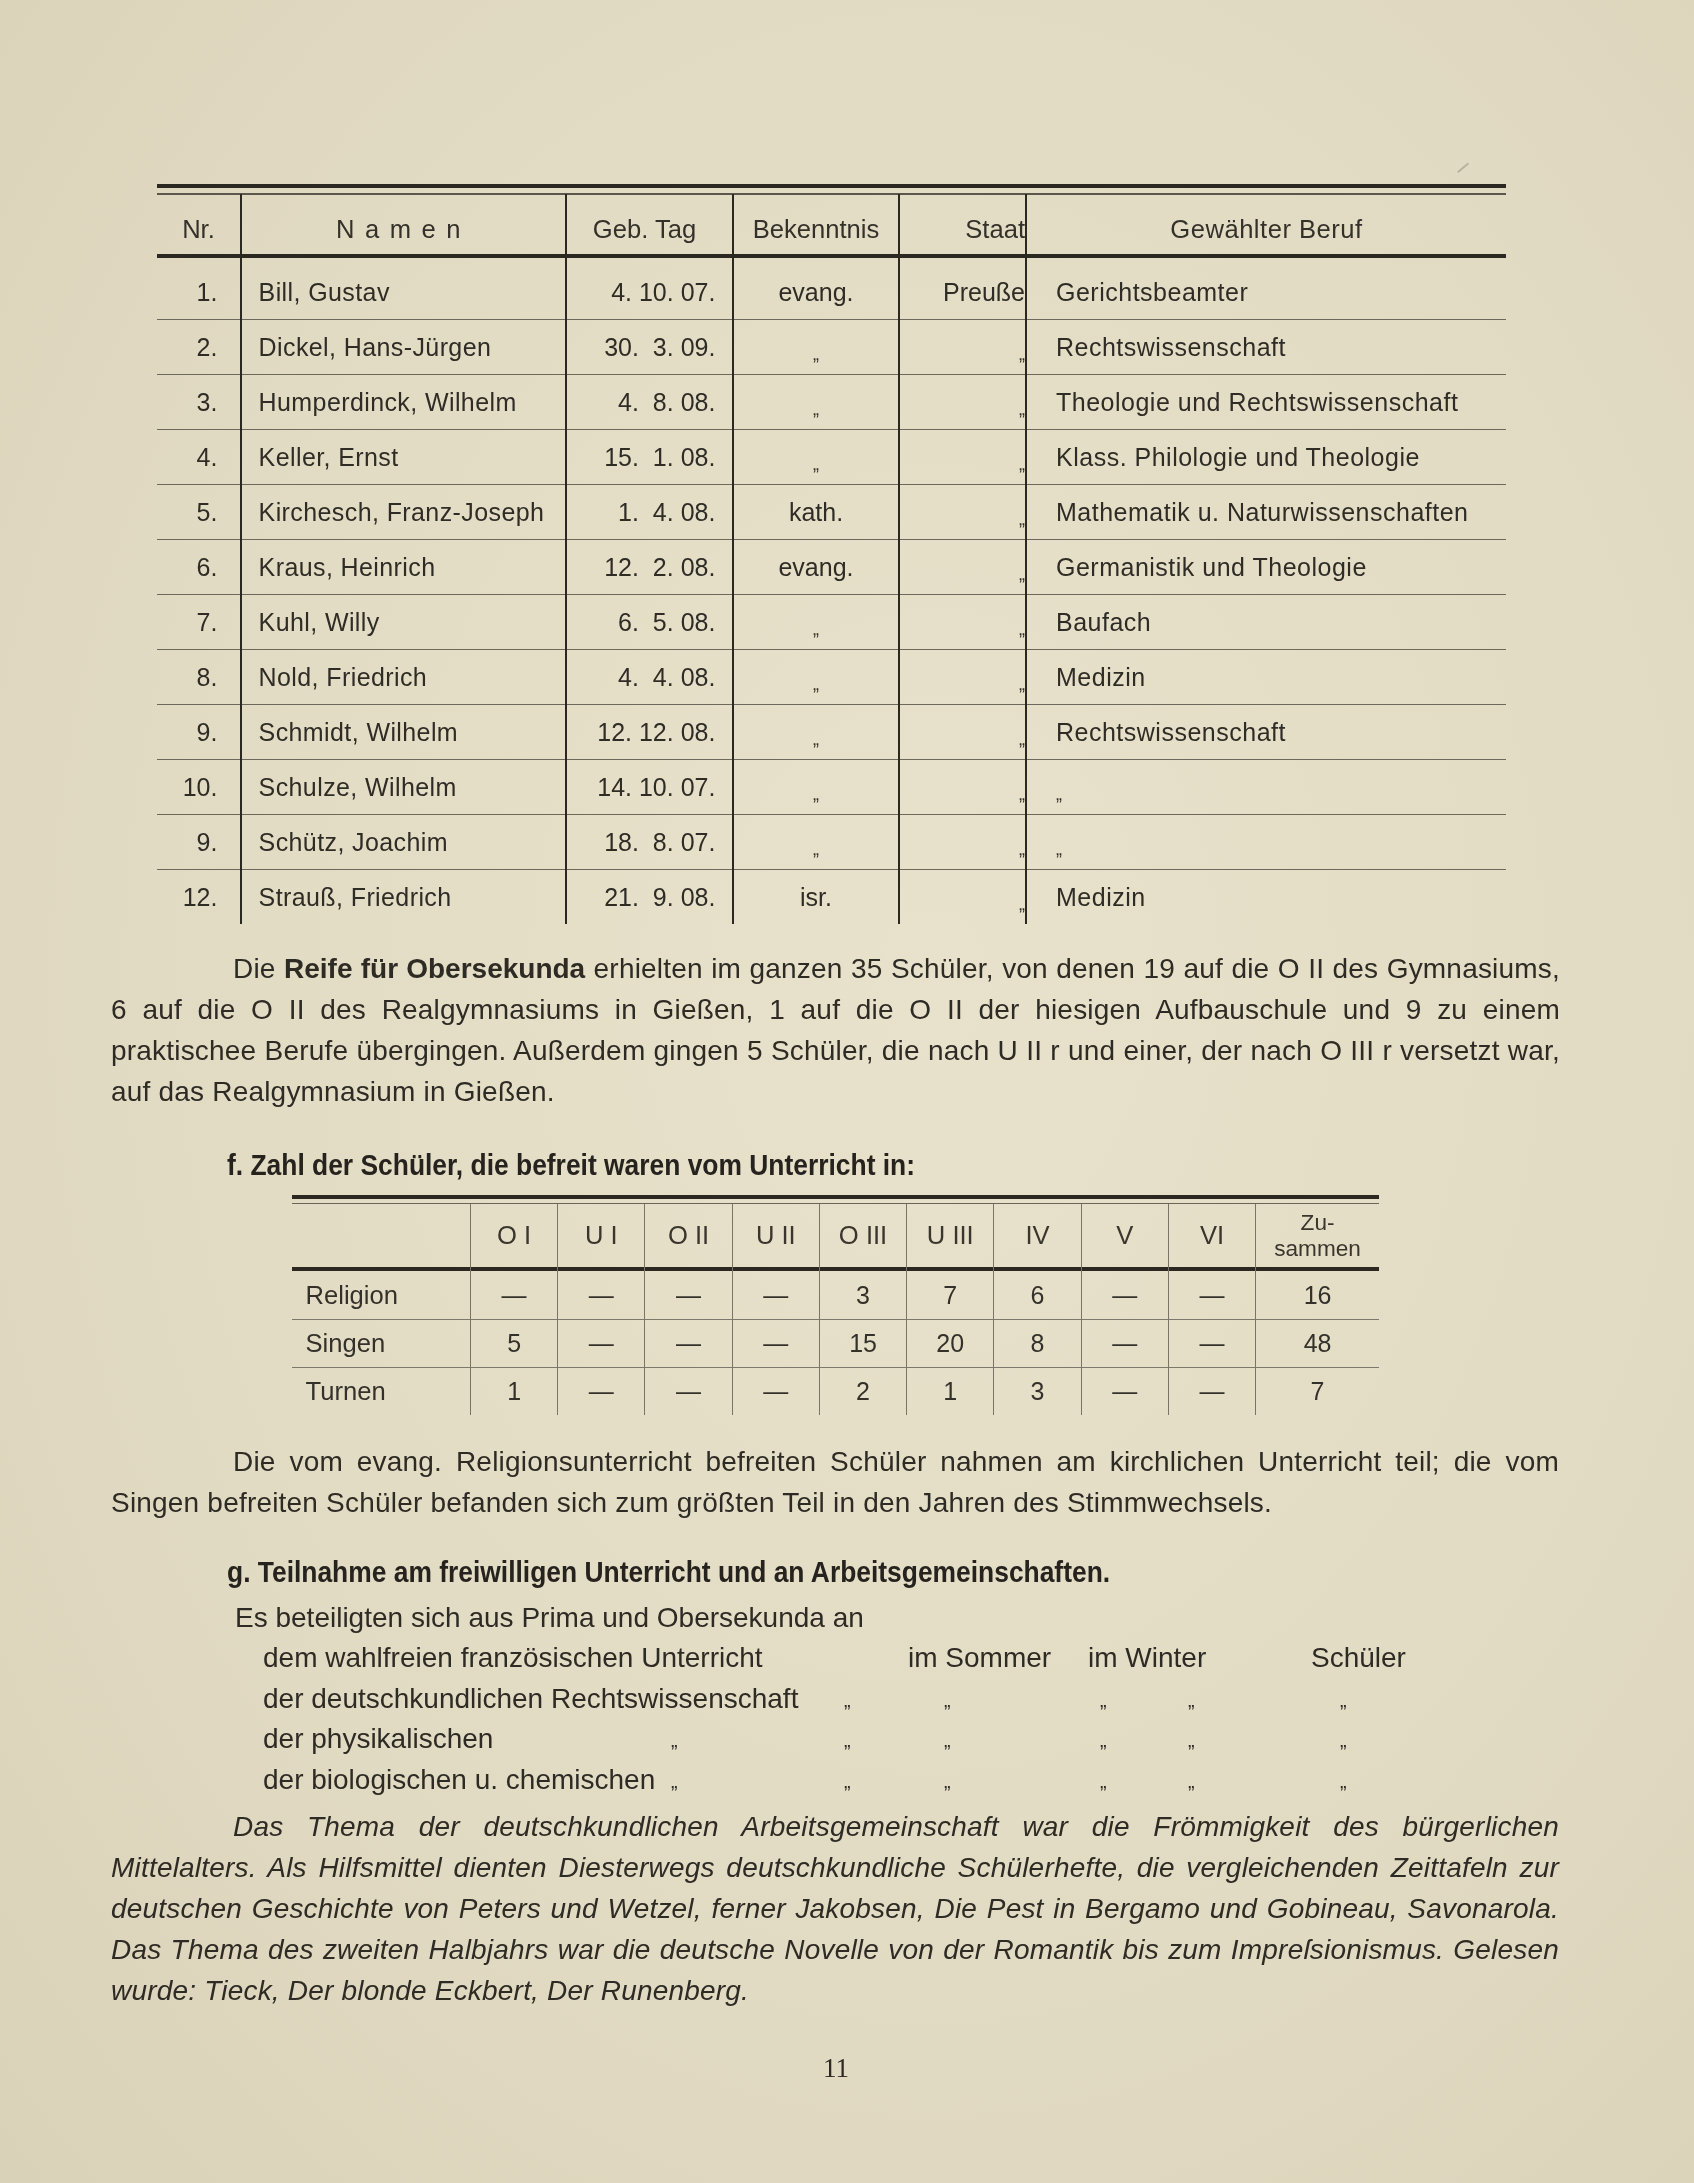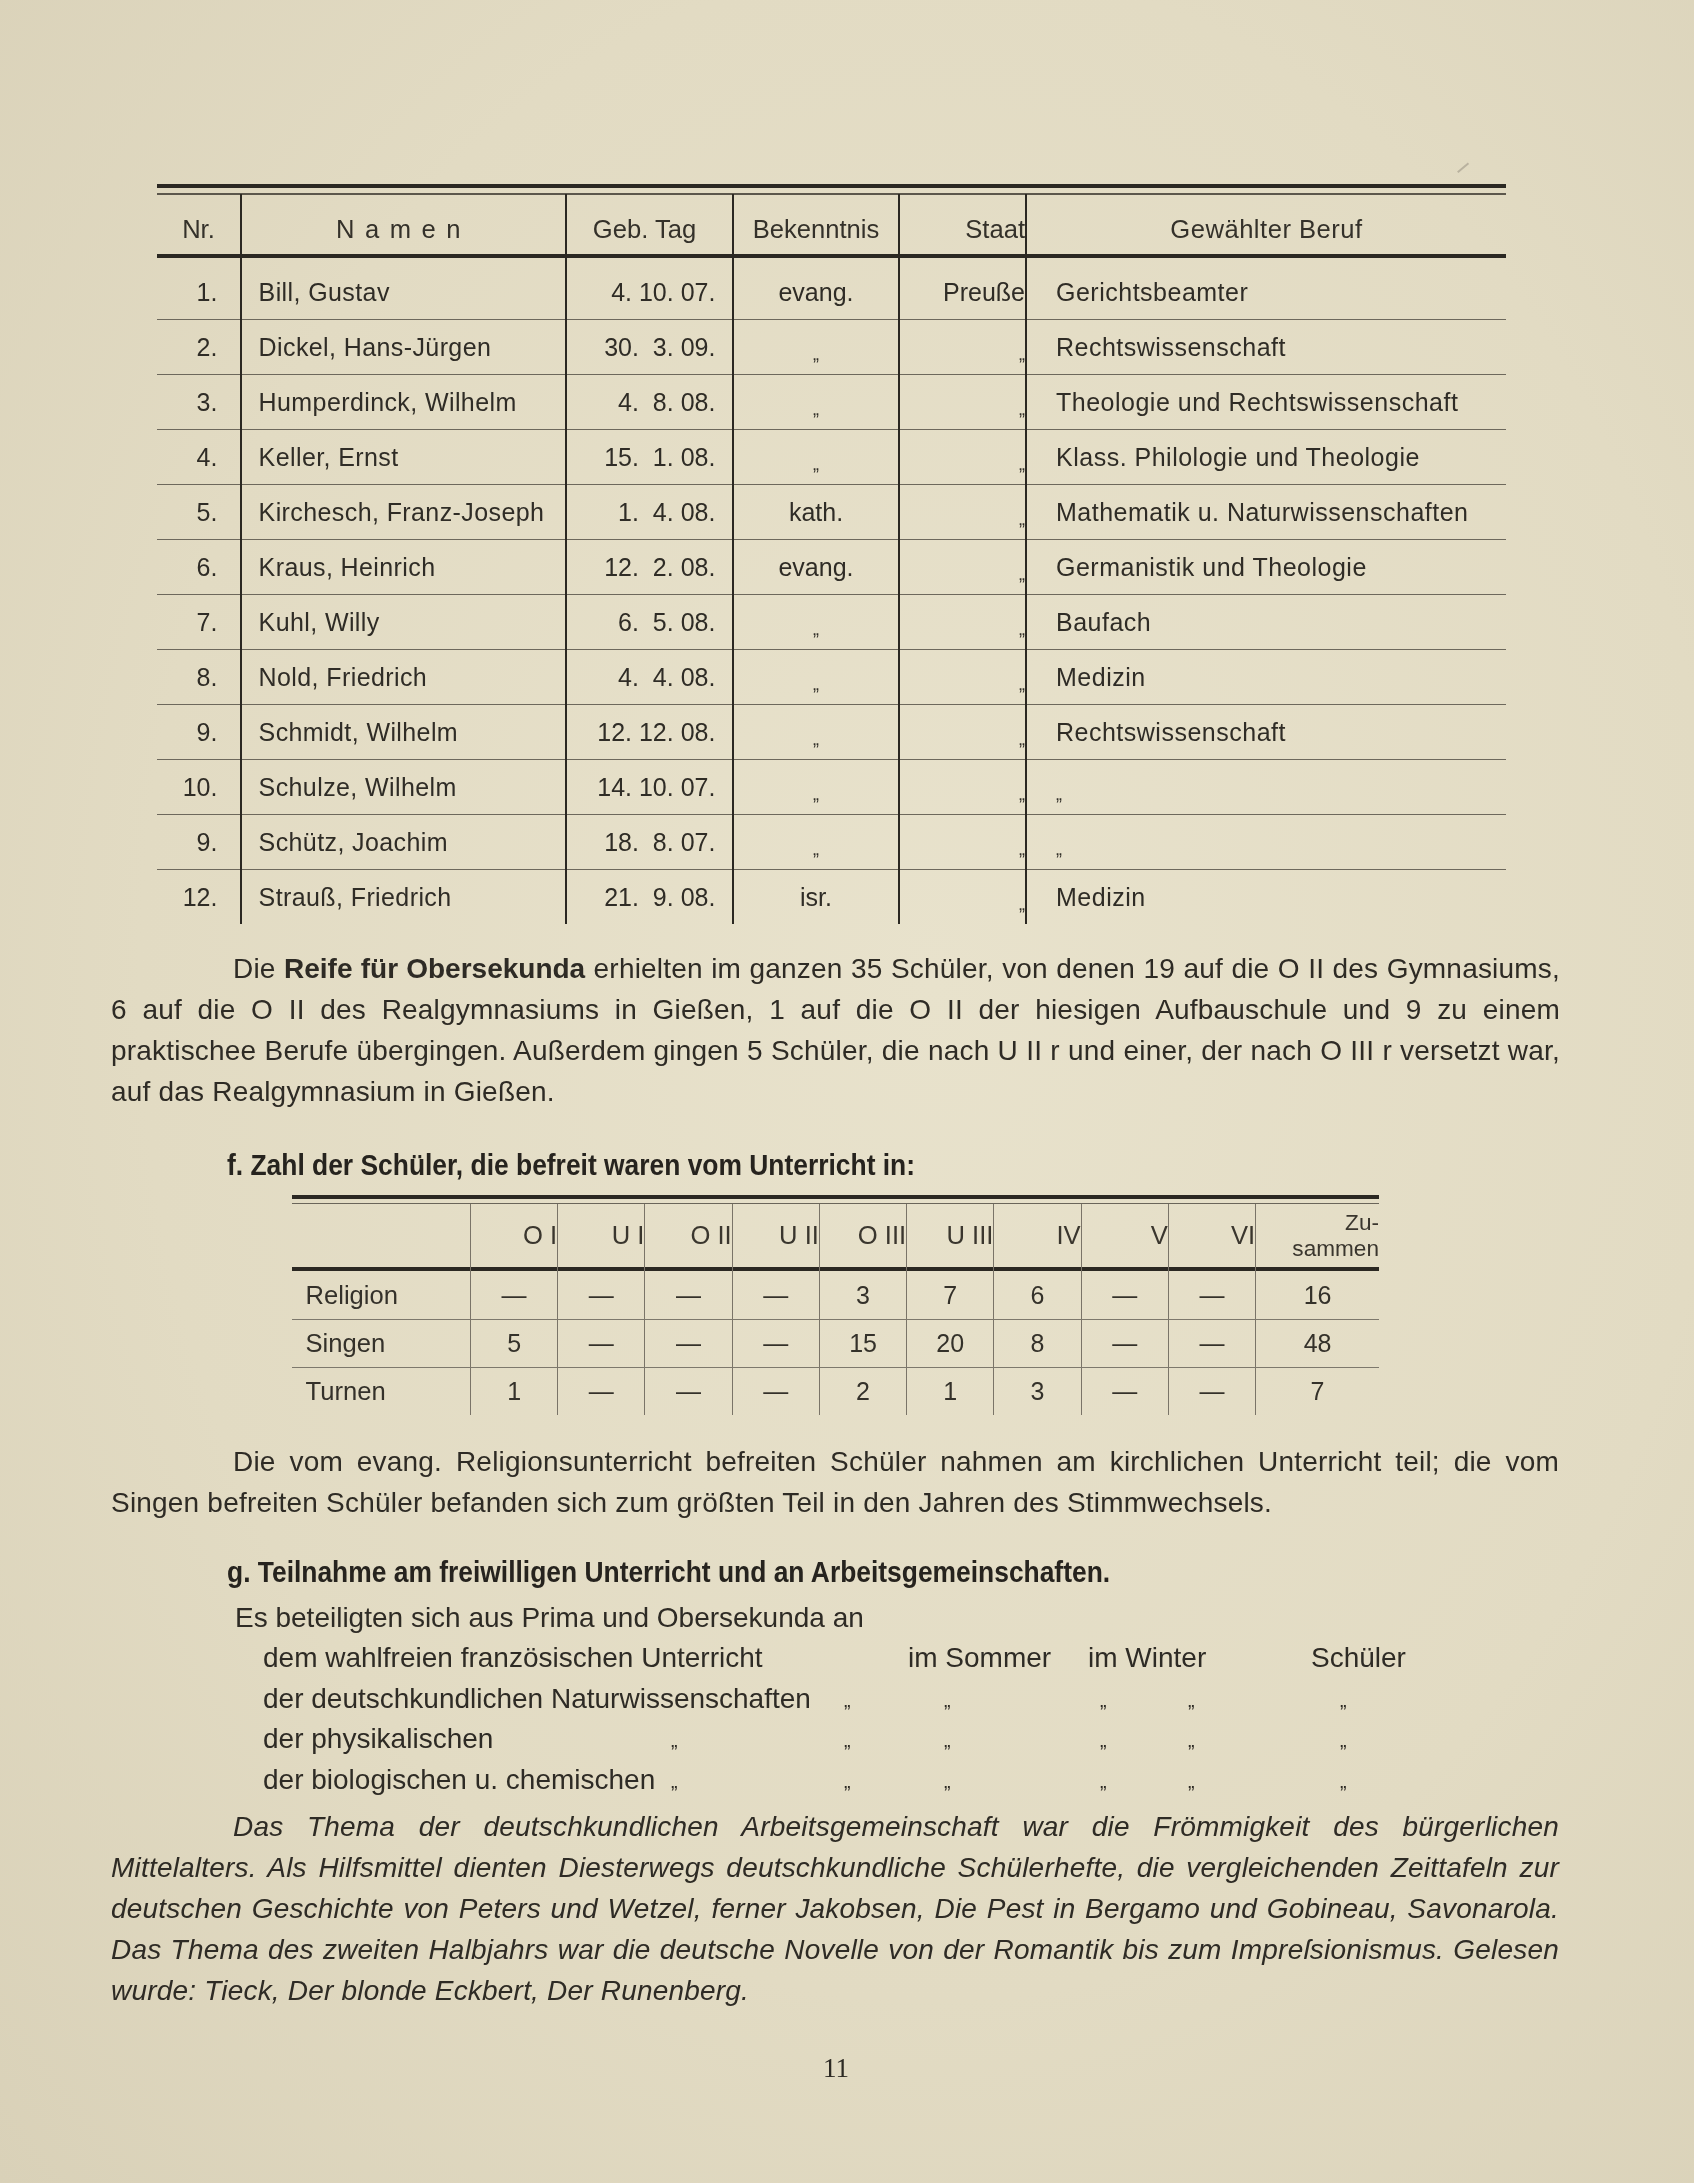--- a/index.html
+++ b/index.html
@@ -75,7 +75,7 @@
     border-collapse: collapse; table-layout: fixed;
     font-family: "Liberation Sans", "DejaVu Sans", sans-serif; font-stretch: condensed;
   }
-  .t2 th { height: 63px; font-weight: normal; font-size: 25.6px; color:#3a362e; text-align:right; padding:0; border-right: 1.5px solid #7a7468; }
+  .t2 th { height: 63px; font-weight: normal; font-size: 25.6px; color:#3a362e; text-align:center; padding:0; border-right: 1.5px solid #7a7468; }
   .t2 th.zus { font-size: 22.6px; line-height: 25.6px; border-right:none; }
   .t2 th.rowhead { border-right: 1.5px solid #7a7468; }
   .t2 td { height: 47px; font-size: 25px; text-align:center; padding:0; color:#34312a; border-right: 1.5px solid #7a7468; border-bottom: 1.5px solid #7d786c; }

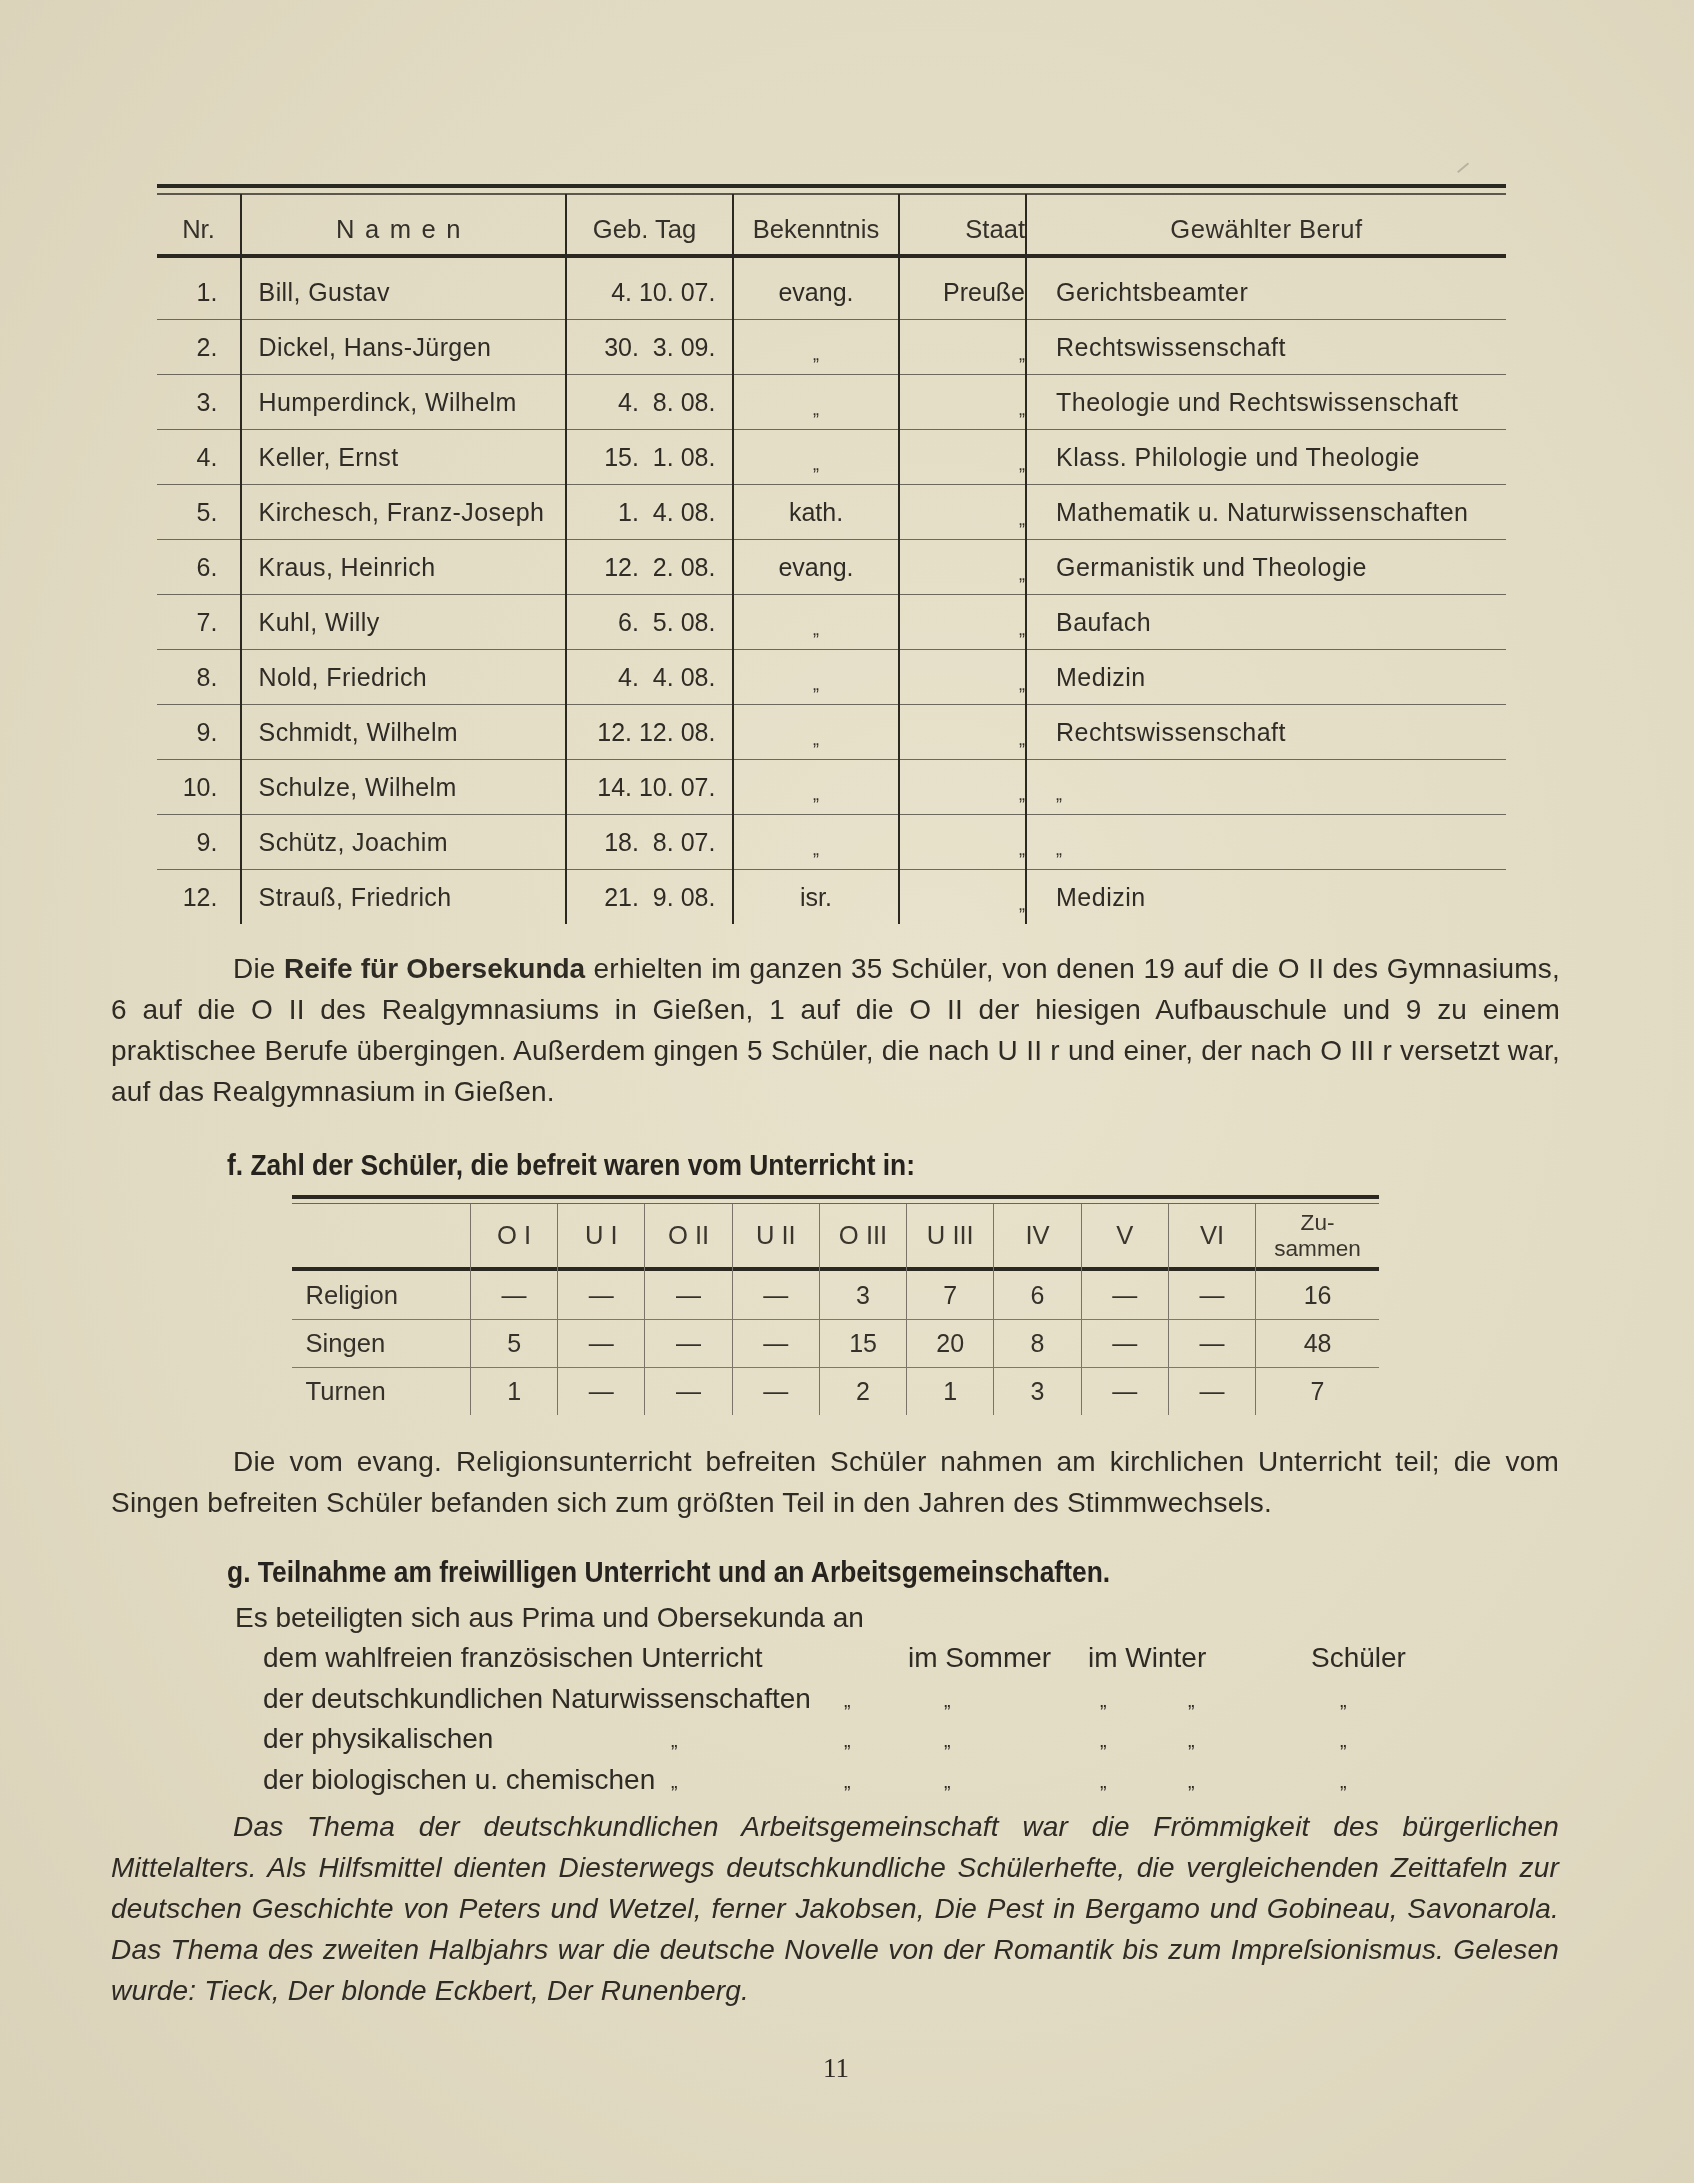--- a/index.html
+++ b/index.html
@@ -328,7 +328,7 @@
         <span style="left: 1311px;">Schüler</span>
       </div>
       <div class="vol-row" style="left: 0px; top: 1683px;">
-        <span style="left: 263px;">der deutschkundlichen Naturwissenschaften</span>
+        <span style="left: 263px;">der deutschkundlichen Rechtswissenschaft</span>
         <span class="d" style="left: 844px;">„</span>
         <span class="d" style="left: 944px;">„</span>
         <span class="d" style="left: 1100px;">„</span>

